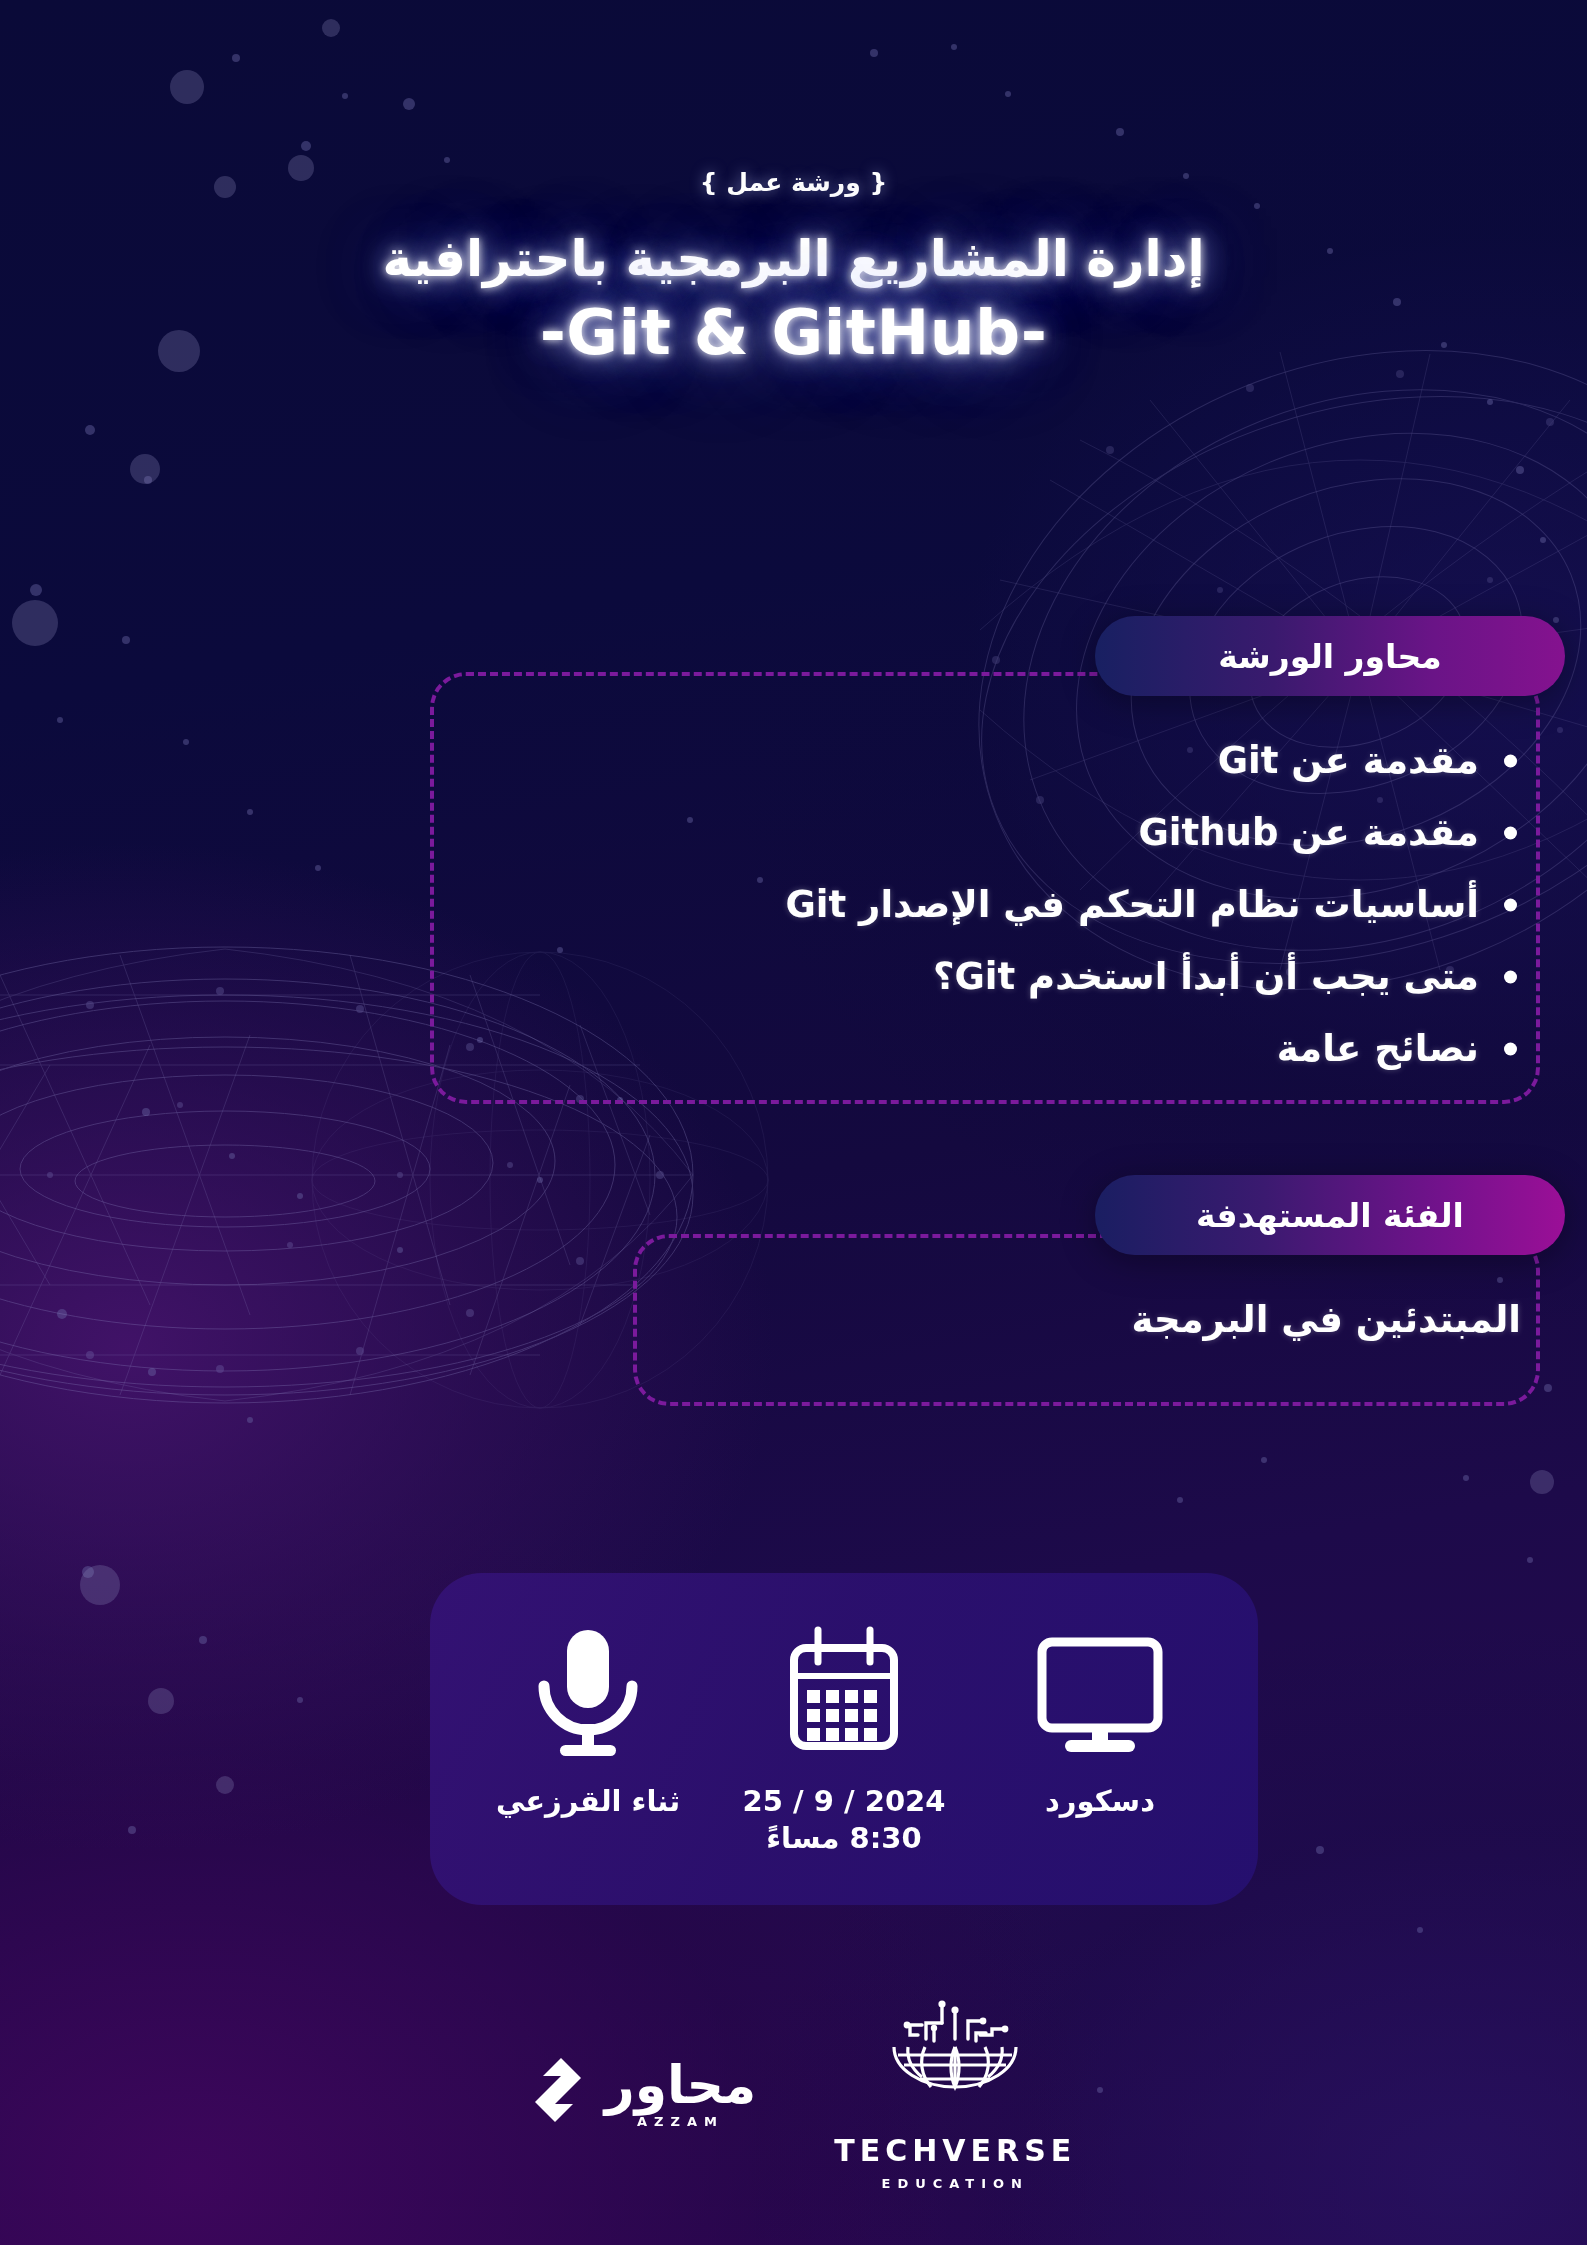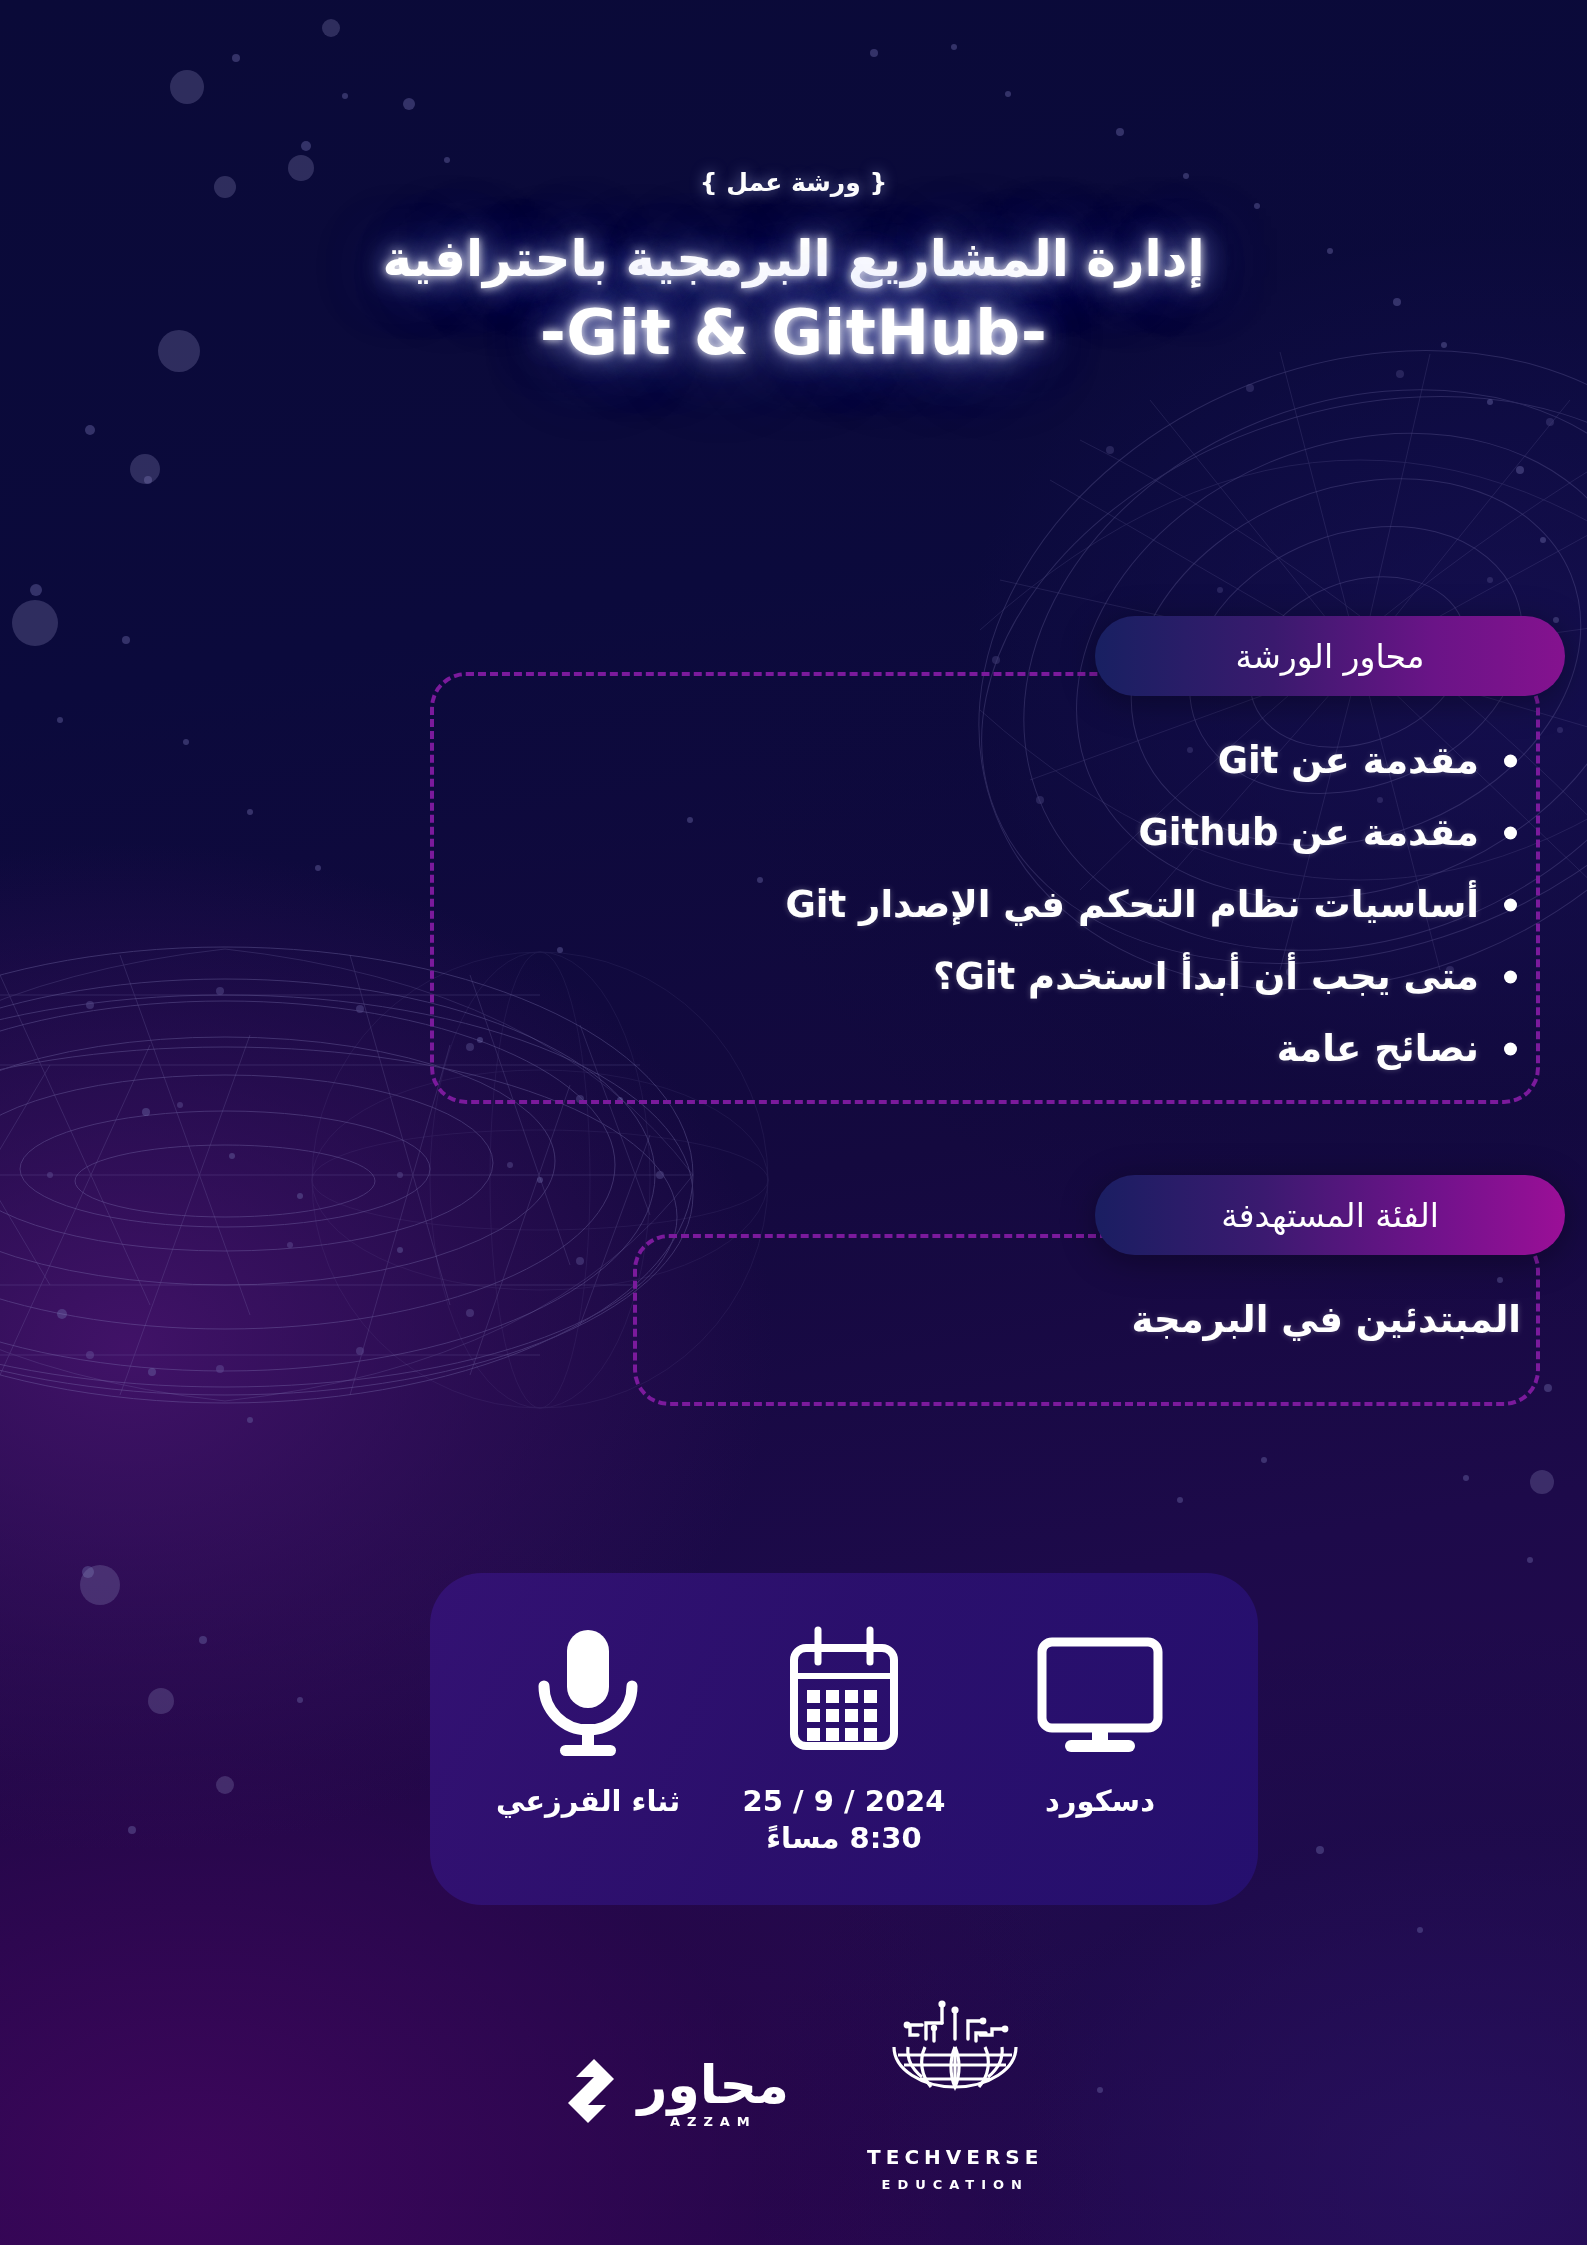--- a/index.html
+++ b/index.html
@@ -72,7 +72,7 @@
     position:absolute; z-index:7;
     display:flex; align-items:center; justify-content:center;
     border-radius:44px;
-    color:#fff; font-weight:400; direction:rtl;
+    color:#fff; font-weight:700; direction:rtl;
     box-shadow:0 6px 34px rgba(0,0,0,.35);
   }
   #badge-topics {

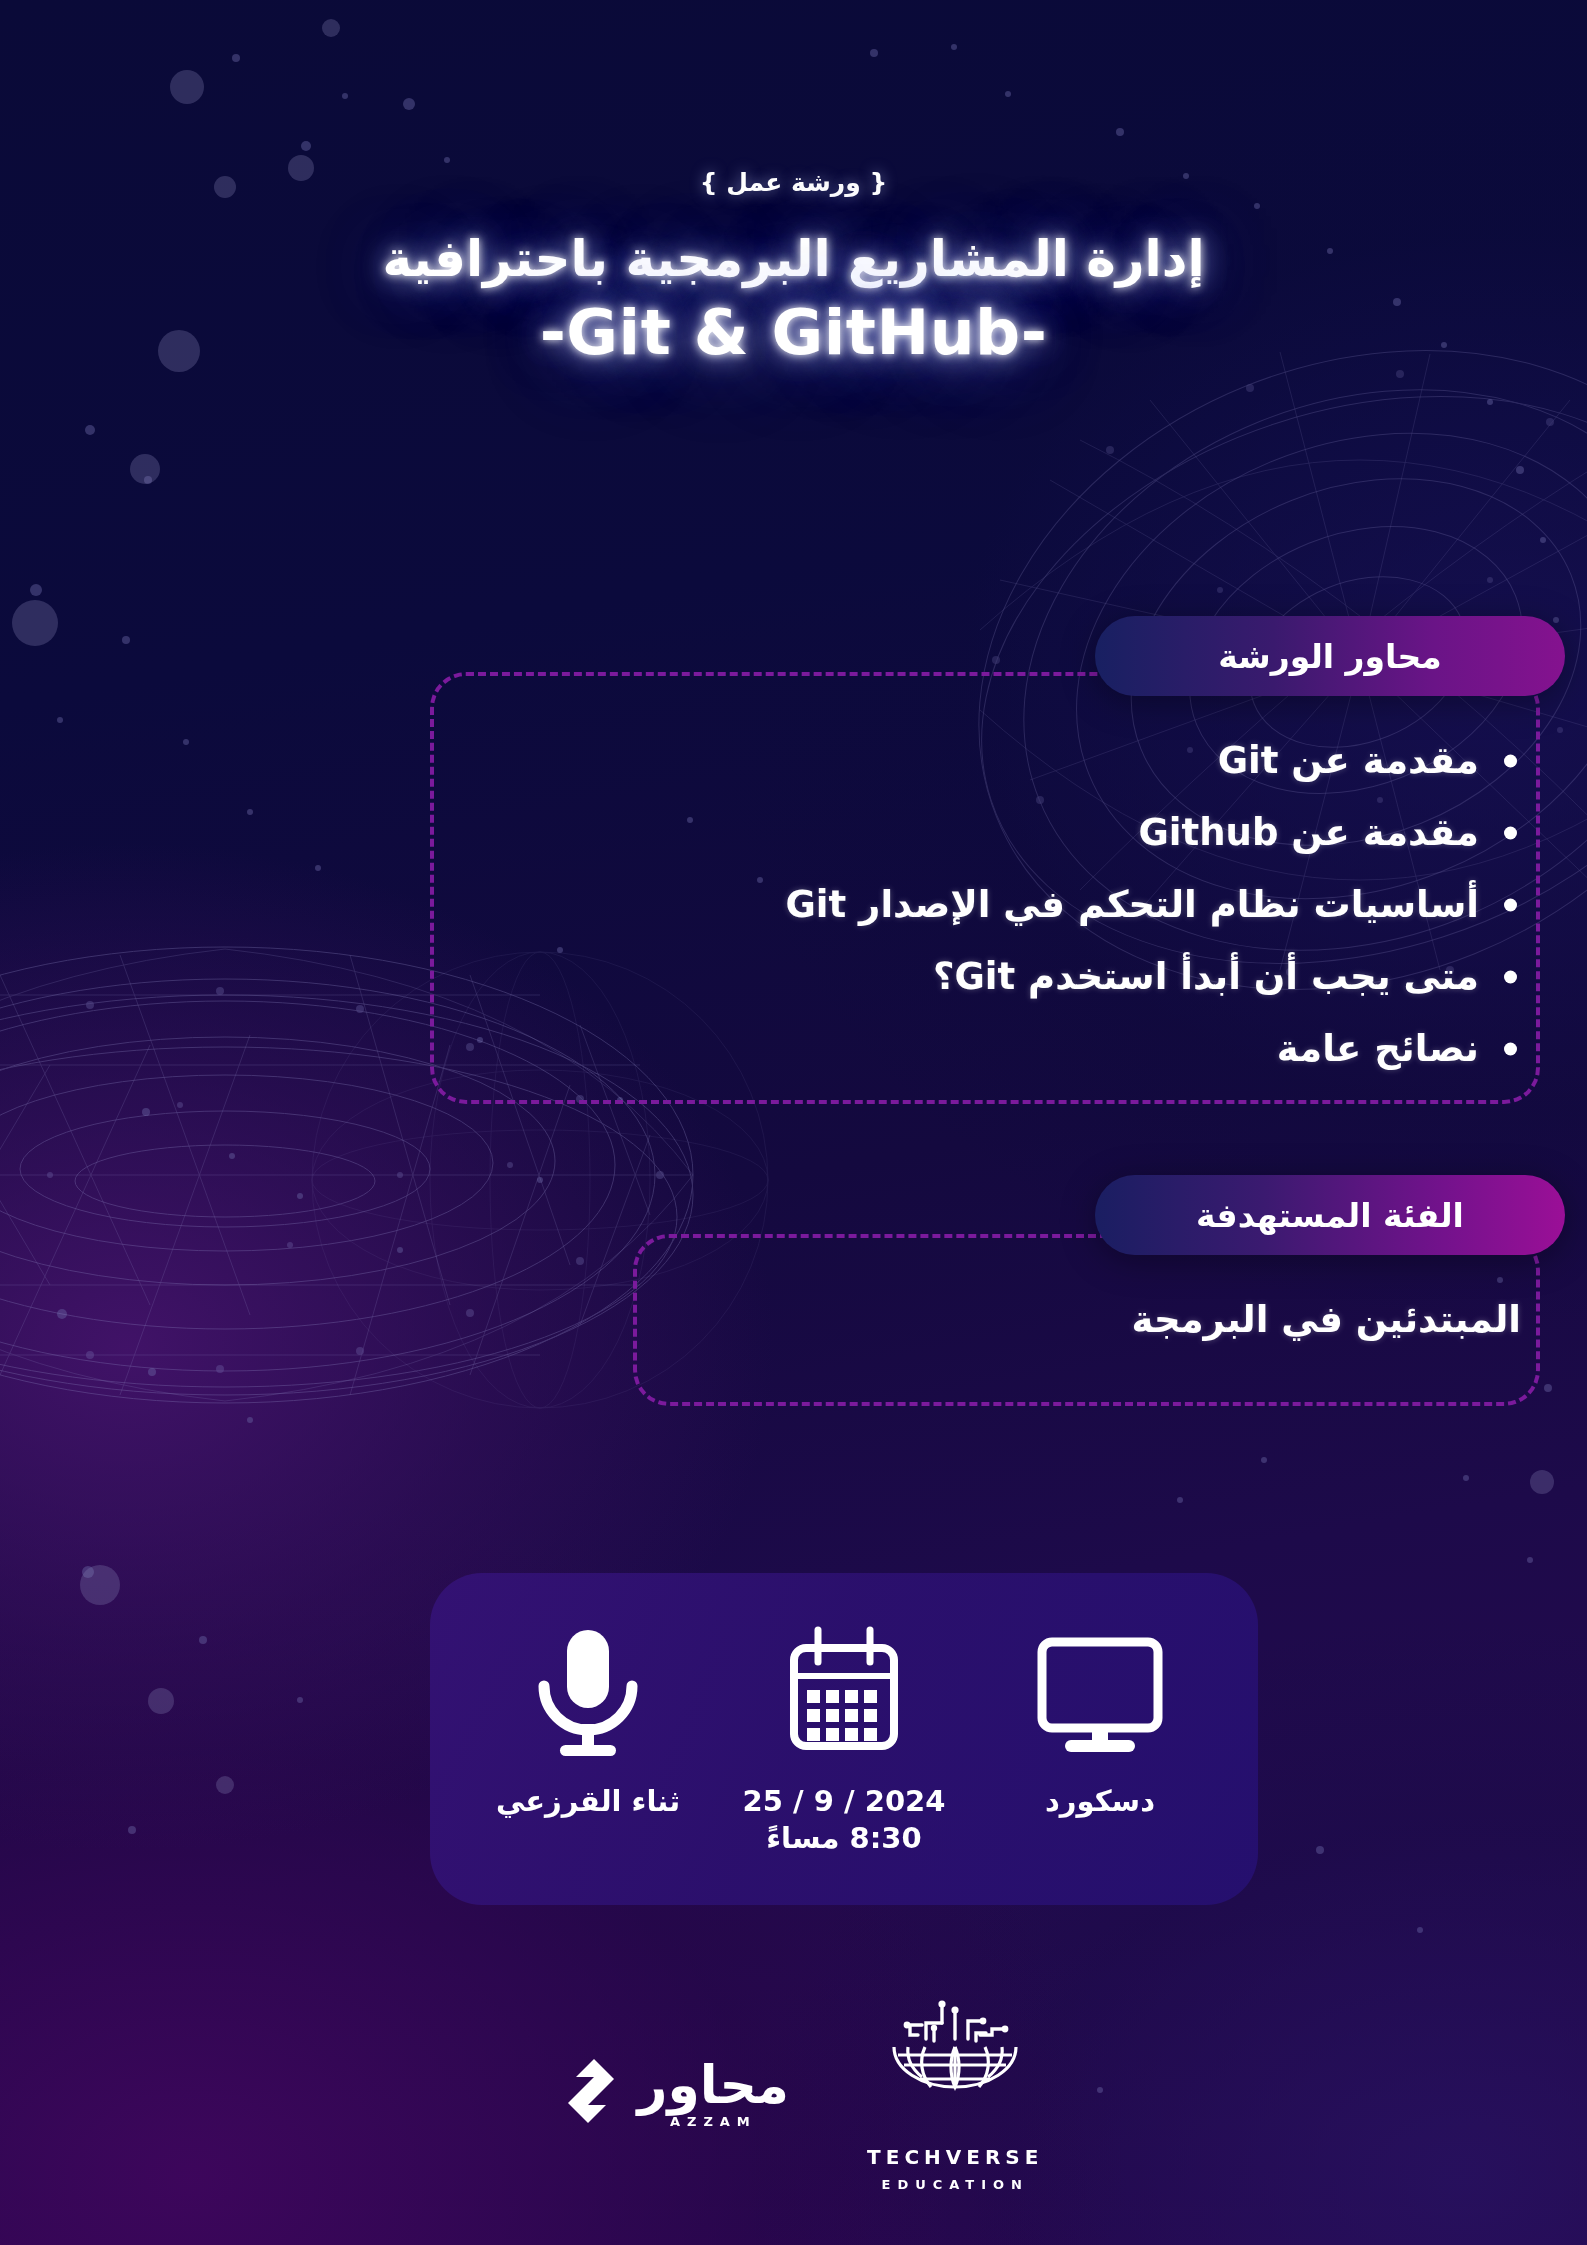--- a/index.html
+++ b/index.html
@@ -175,8 +175,8 @@
   }
 
   #techverse-name {
-    color:#fff; font-weight:800; font-size:20px;
-    letter-spacing:5px; direction:ltr; margin-top:26px;
+    color:#fff; font-weight:800; font-size:30px;
+    letter-spacing:5px; direction:ltr; margin-top:14px;
   }
   #techverse-tagline {
     color:#fff; font-weight:700; font-size:13px;

